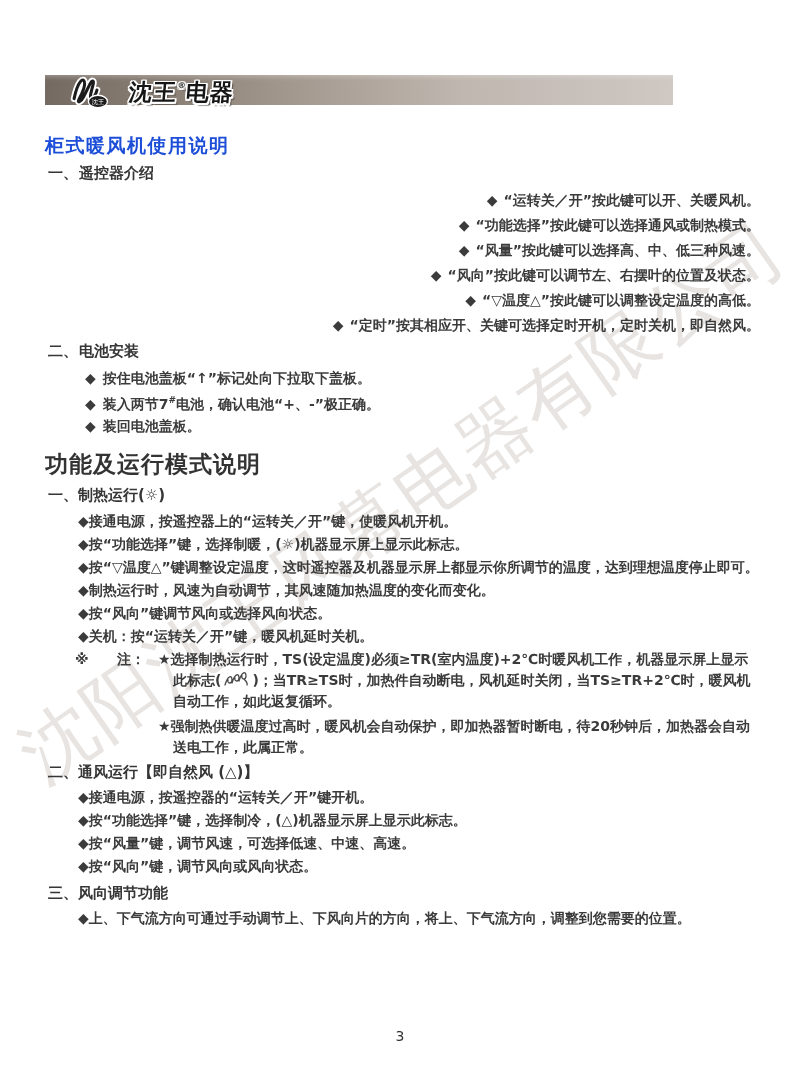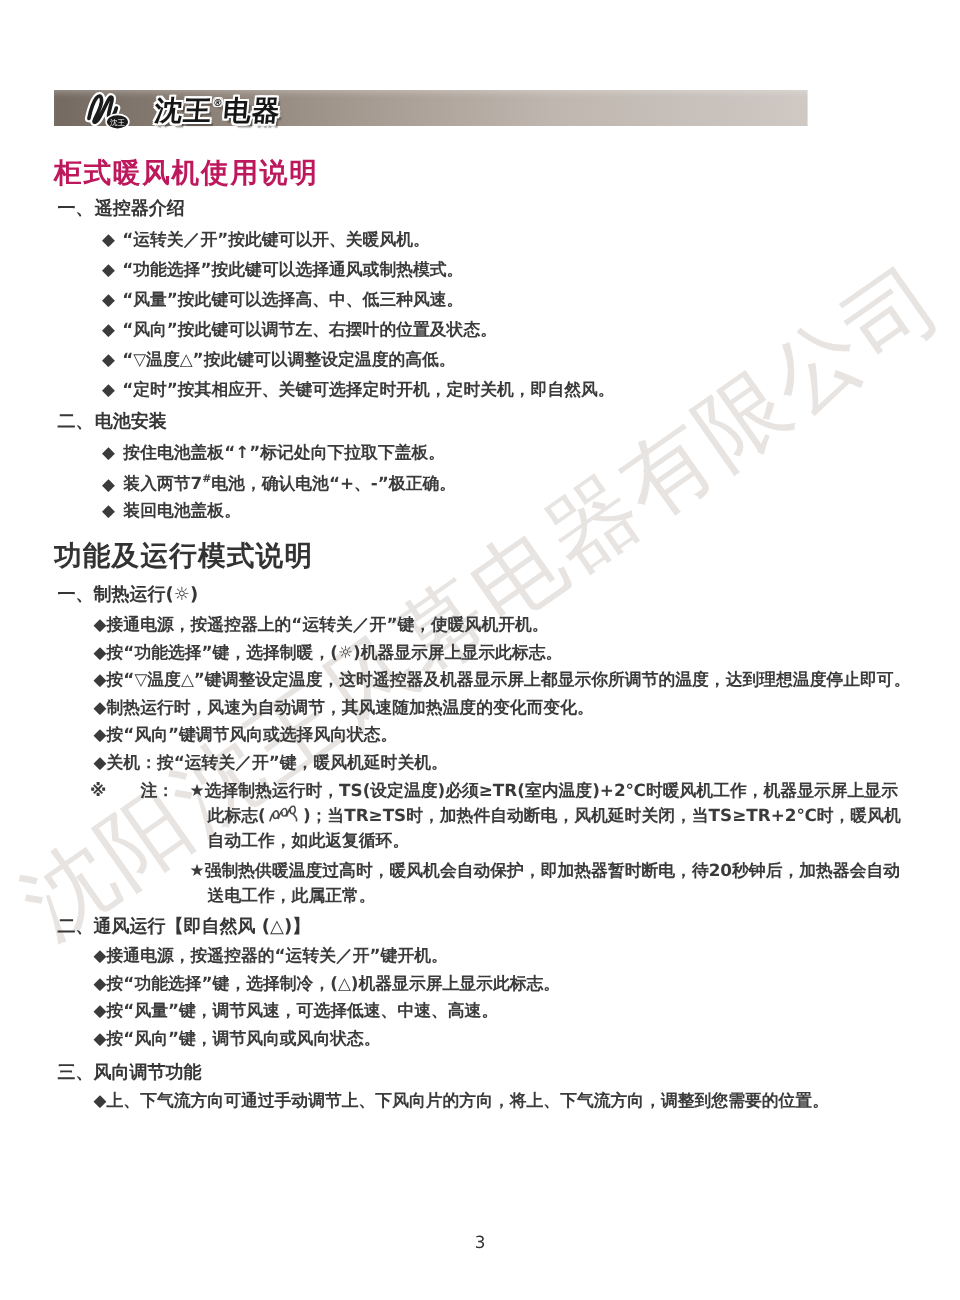--- a/index.html
+++ b/index.html
@@ -37,7 +37,7 @@
   
   .main { position:absolute; left:45px; top:133px; width:715px; z-index:1; }
 
-  .doc-title { font-size:23px; line-height:24px; font-weight:700; color:#be185d; letter-spacing:1.5px; margin:0 0 6px 0; }
+  .doc-title { font-size:19px; line-height:24px; font-weight:700; color:#1d4ed8; letter-spacing:1.5px; margin:0 0 6px 0; }
   .modes-title { font-size:23px; line-height:22px; font-weight:700; color:#333; letter-spacing:1px; margin:18px 0 10px 0; }
 
   .sec-head { display:flex; font-size:15px; line-height:20px; font-weight:700; color:#363636; margin:4px 0 8px 0; }

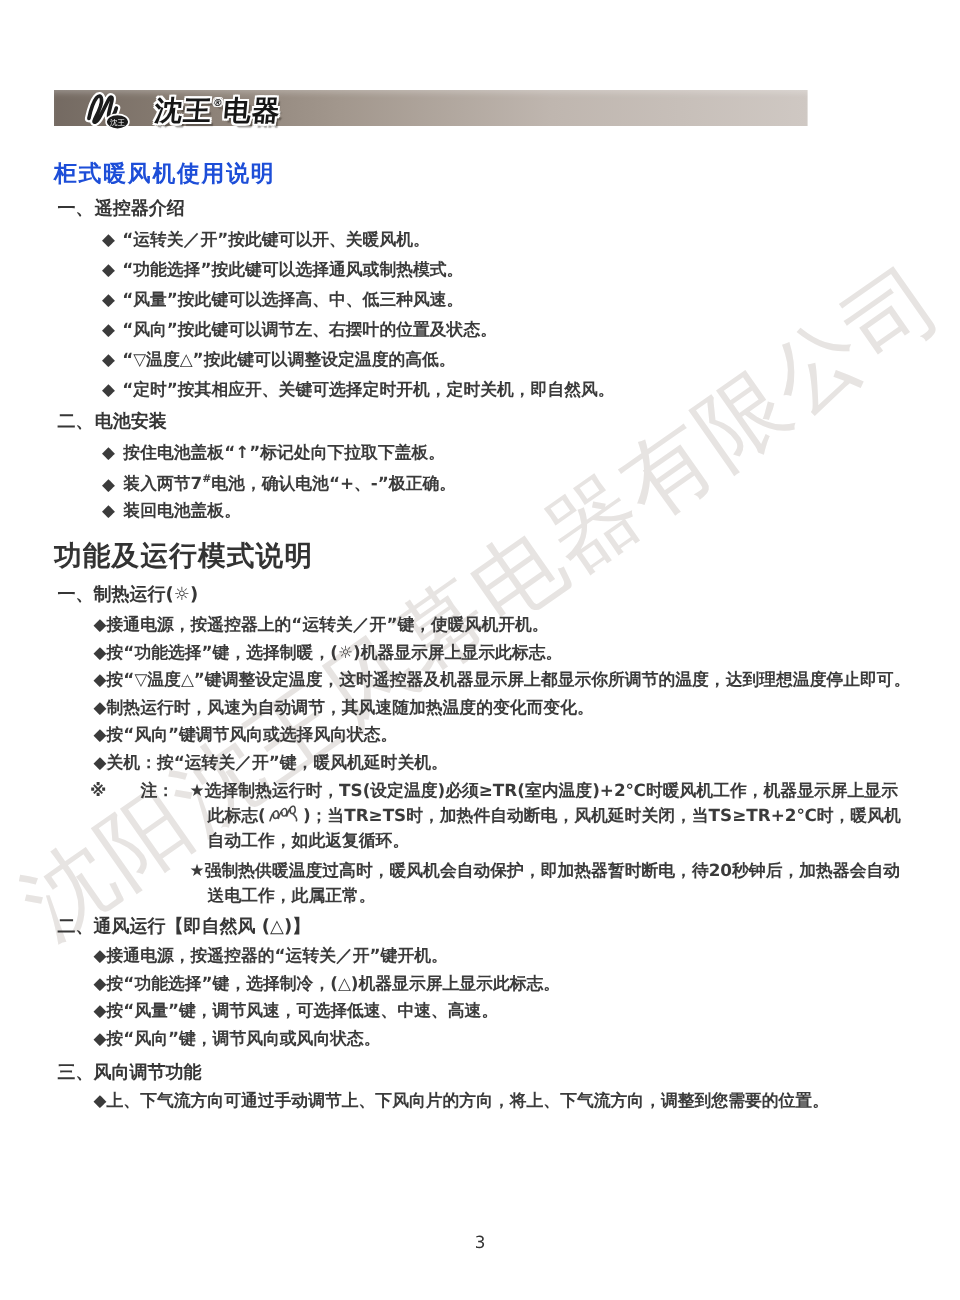--- a/index.html
+++ b/index.html
@@ -51,7 +51,7 @@
     font-size:14px; line-height:18px; font-weight:600; color:#3b3b3b;
     padding-left:17px; text-indent:-17px;
   }
-  ul.remote-list { padding-left:40px; }
+  ul.remote-list { padding-left:40px;text-align:right; }
   ul.remote-list li { margin-bottom:7px; }
   ul.remote-list .bm { margin-right:6px; }
   ul.battery-list { padding-left:40px; }

